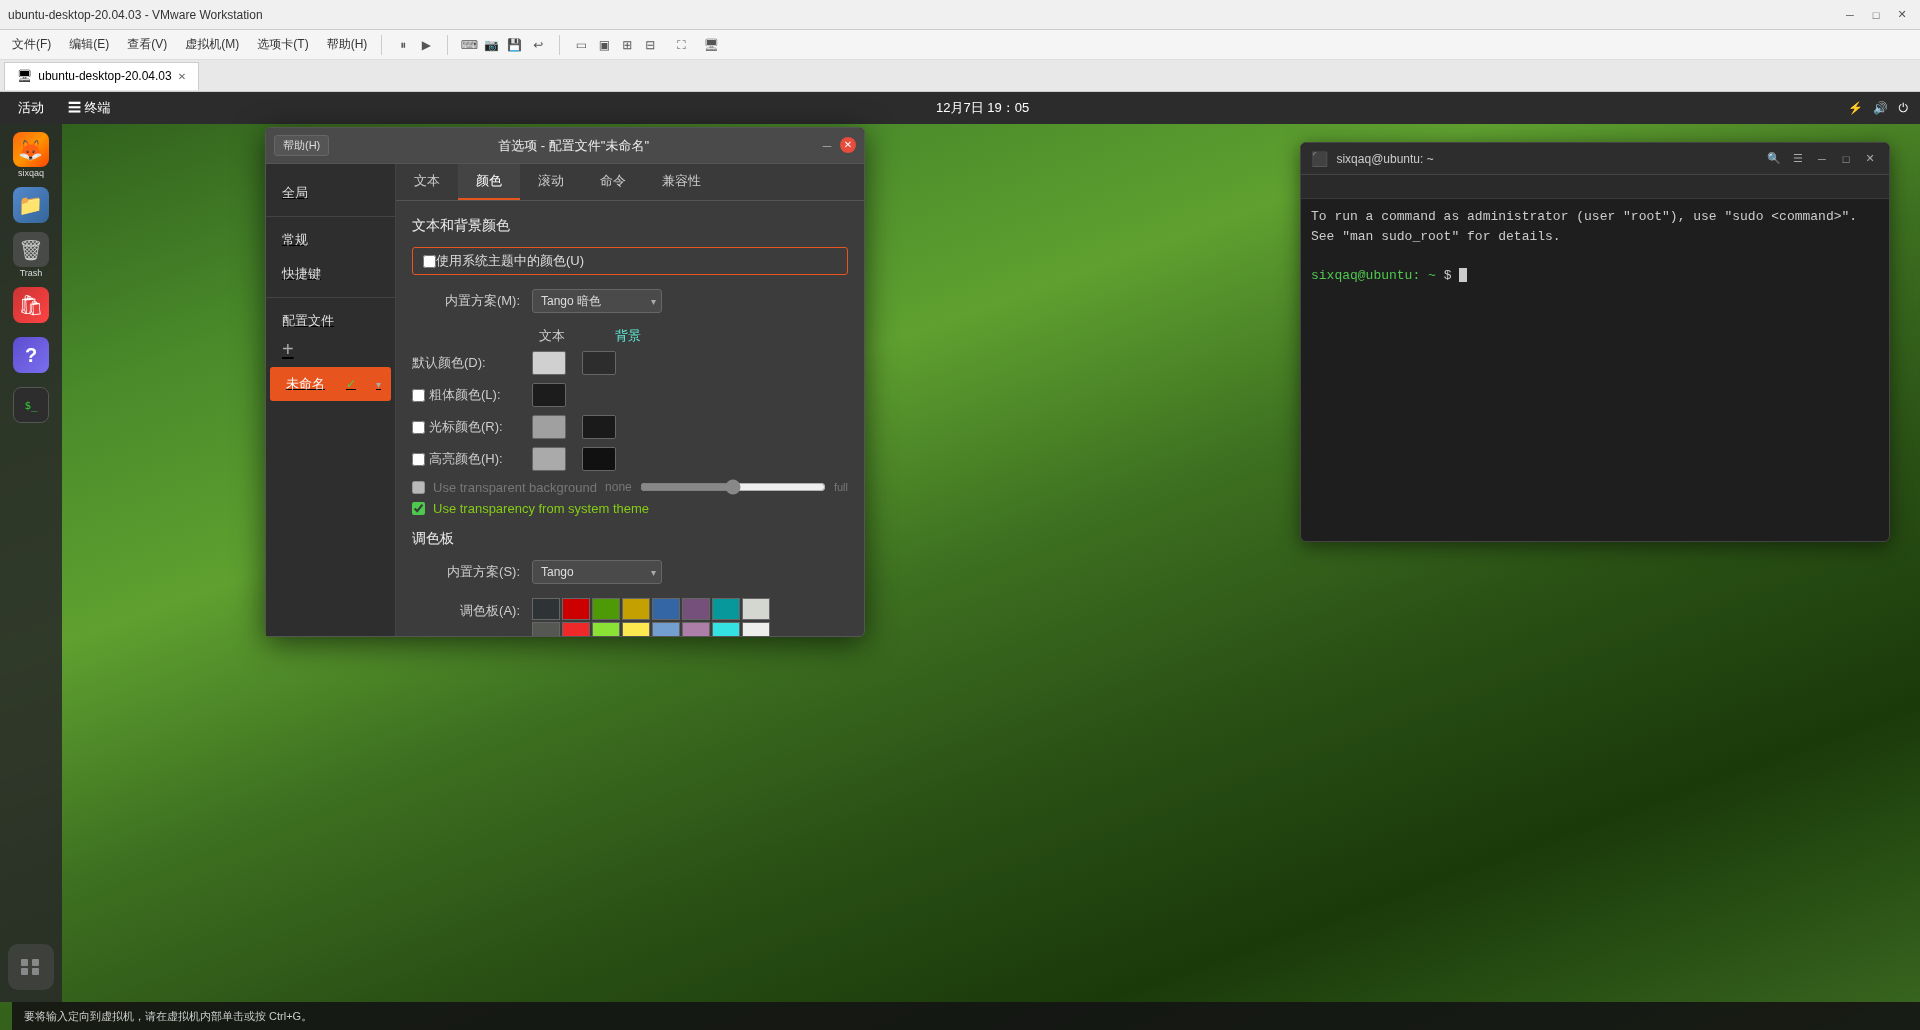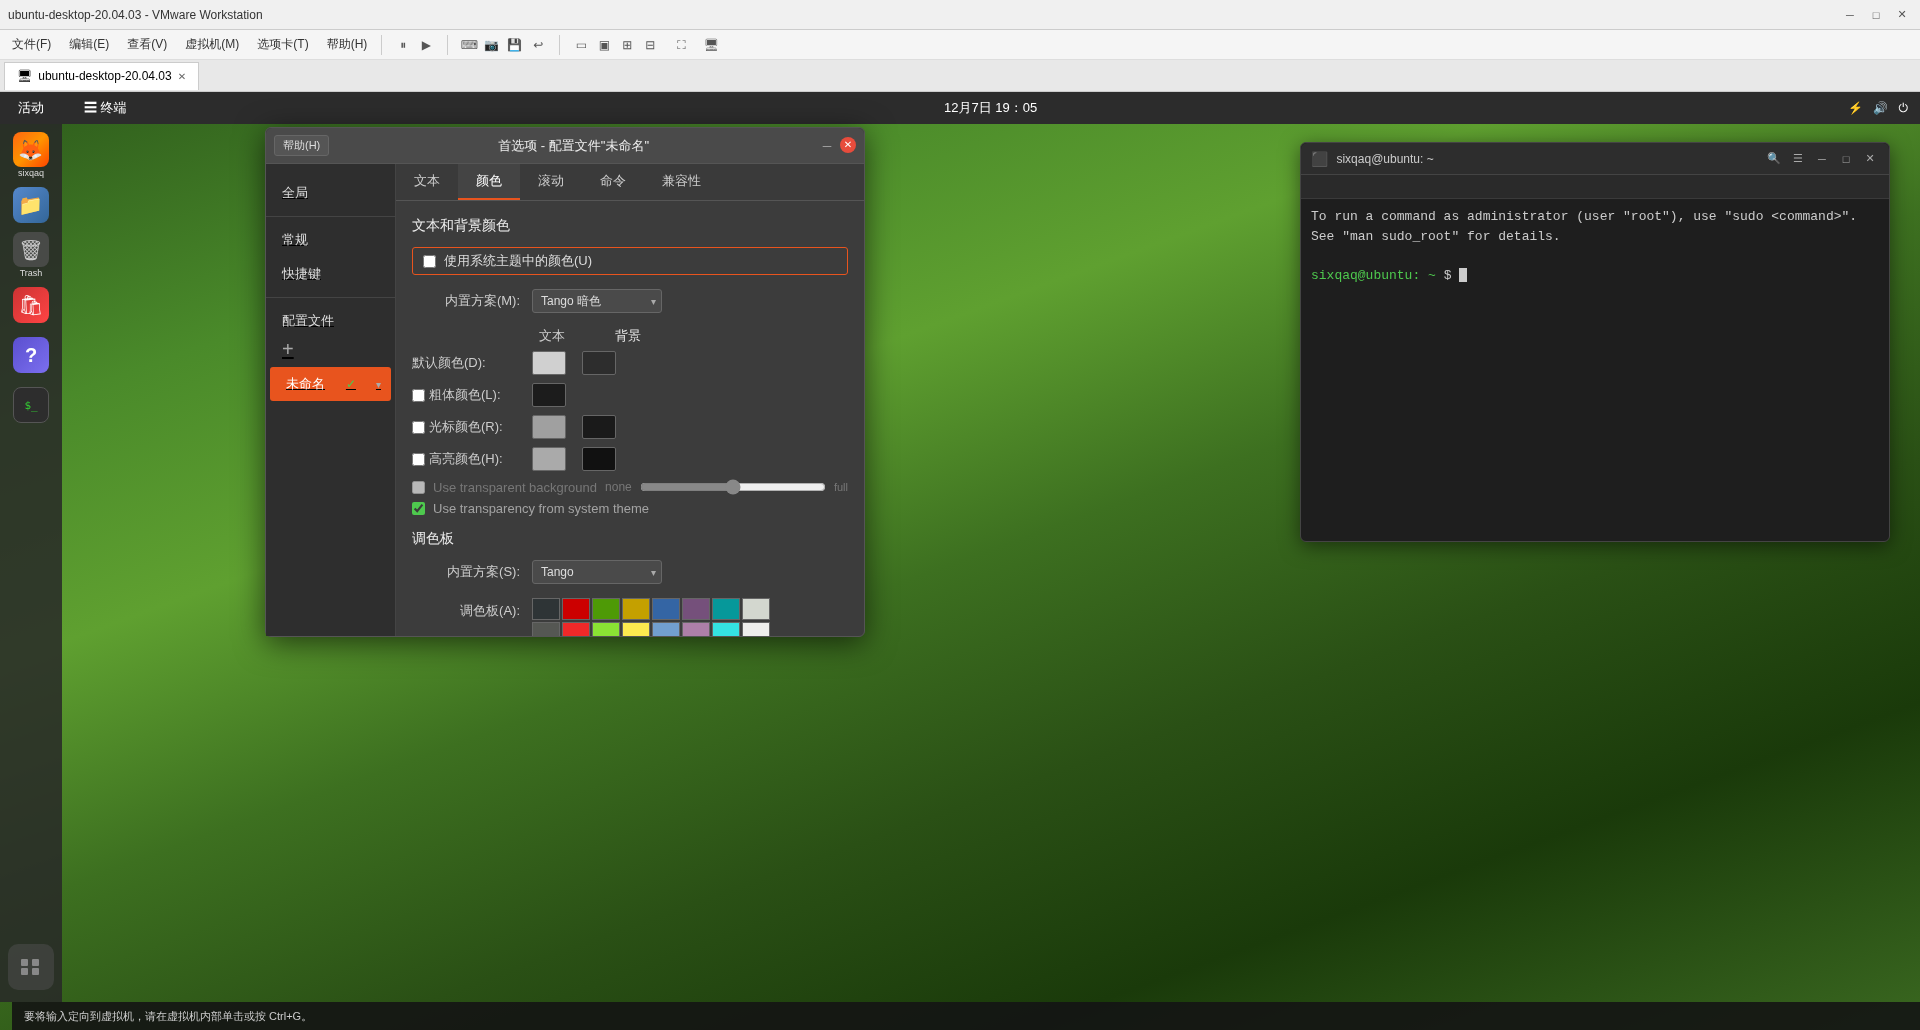--- a/index.html
+++ b/index.html
@@ -42,7 +42,7 @@
       width: 100%; height: 32px; background: #2c2c2c; display: flex; align-items: center; justify-content: space-between;
       position: absolute; top: 0; left: 0; z-index: 100; padding: 0 12px;
     }
-    #ubuntu-topbar .left { display: flex; align-items: flex-end; gap: 28px; }
+    #ubuntu-topbar .left { display: flex; align-items: flex-end; gap: 12px; }
     #ubuntu-topbar .center { font-size: 13px; color: #fff; }
     #ubuntu-topbar .right { display: flex; align-items: center; gap: 10px; font-size: 12px; color: #fff; }
     .topbar-btn { font-size: 13px; color: #fff; cursor: pointer; padding: 2px 6px; }

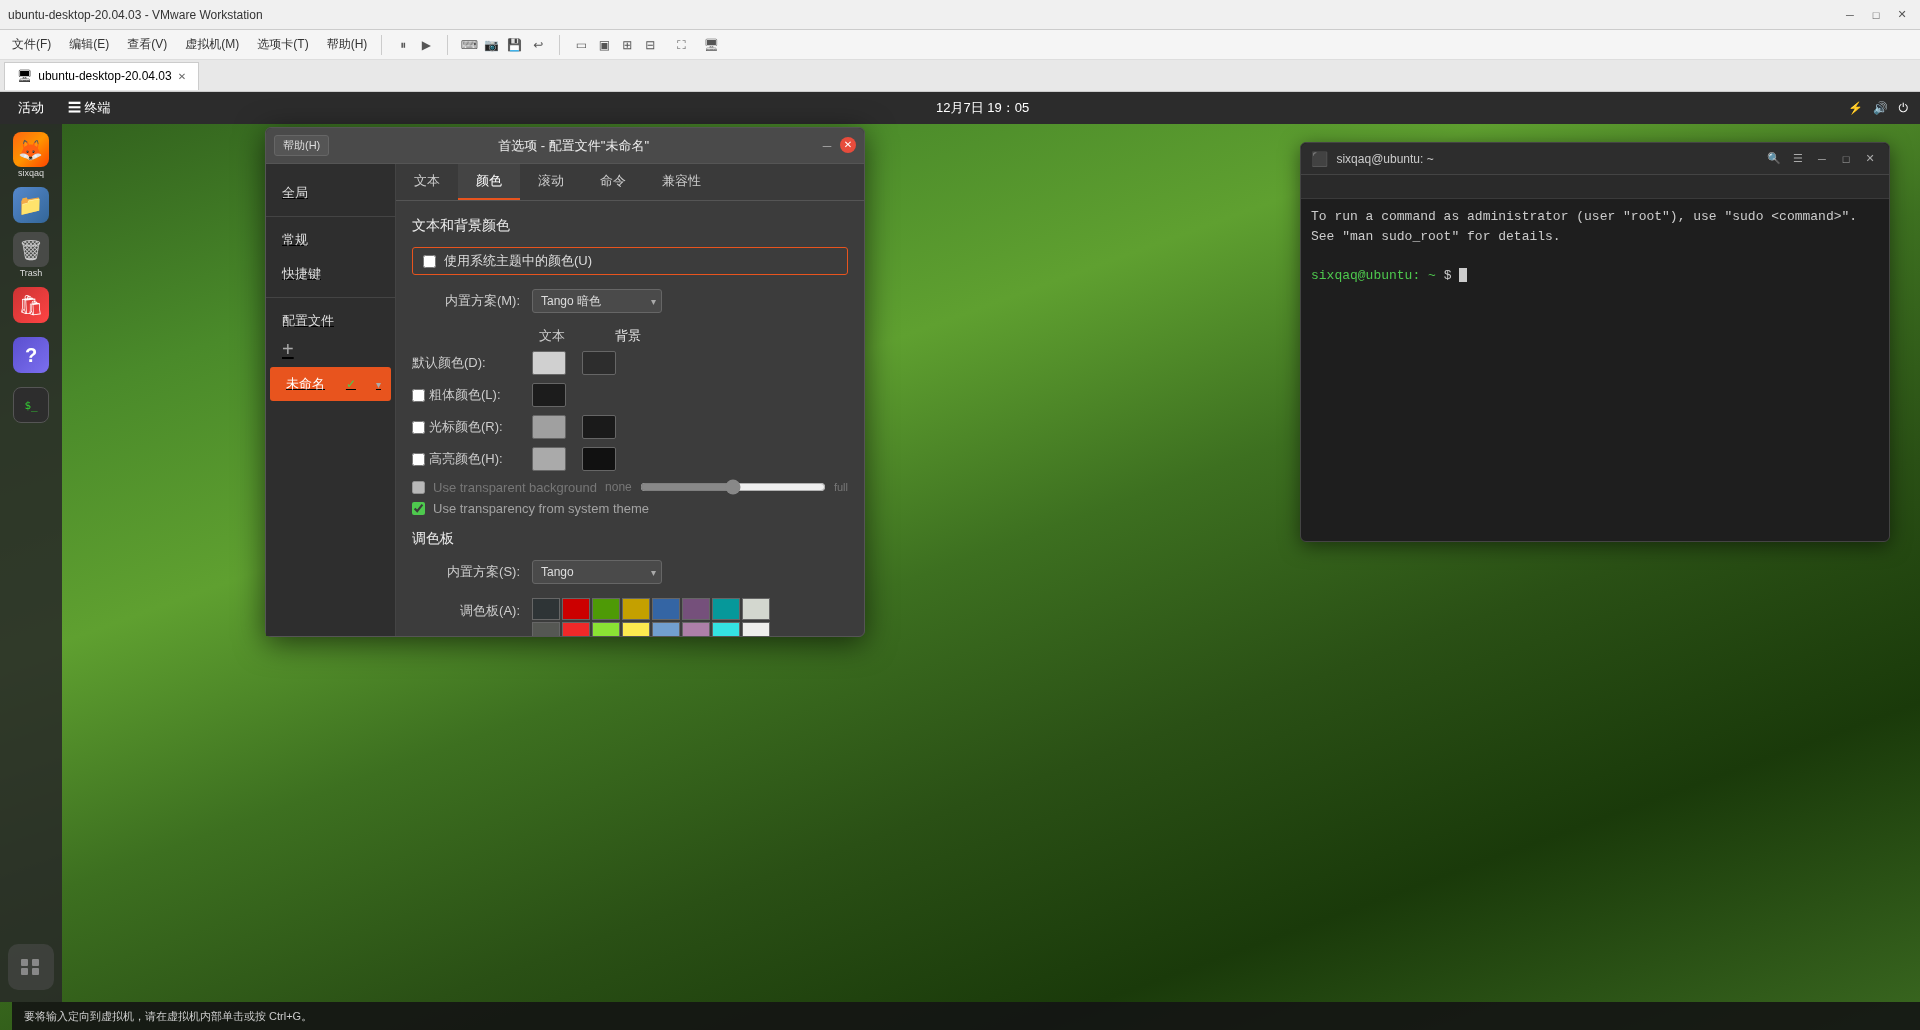--- a/index.html
+++ b/index.html
@@ -140,7 +140,7 @@
     .section-title { font-size: 14px; color: #eee; margin-bottom: 12px; font-weight: 500; }
     .use-system-checkbox {
       border: 1px solid #e8541e; border-radius: 3px; padding: 4px 10px; margin-bottom: 14px;
-      display: flex; align-items: center; gap: 8px;
+      display: flex; align-items: center; 
     }
     .use-system-checkbox input { accent-color: #e8541e; }
     .use-system-checkbox label { font-size: 13px; color: #ddd; }

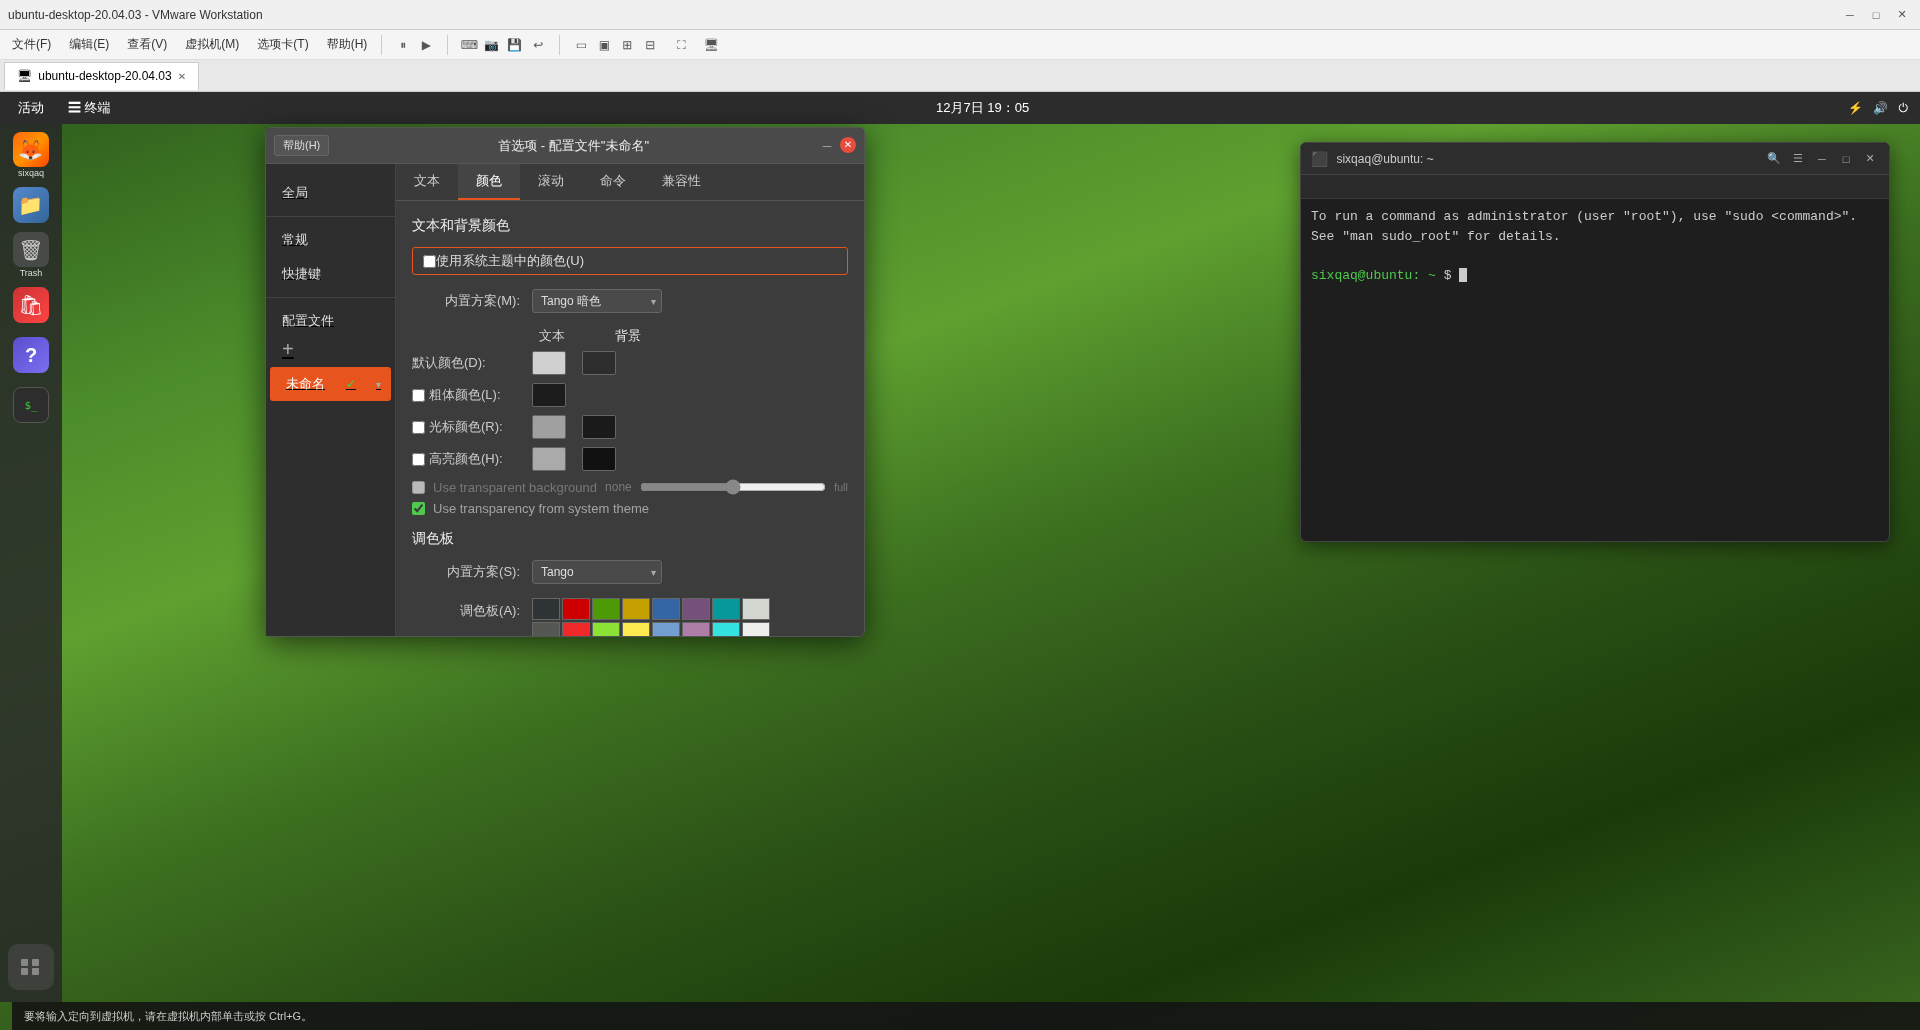--- a/index.html
+++ b/index.html
@@ -361,7 +361,7 @@
 
           <div style="display:flex; margin-left:120px; margin-bottom:6px; gap:36px;">
             <span style="font-size:13px; color:#ccc; width:40px; text-align:center;">文本</span>
-            <span style="font-size:13px; color:#e5e5e5; width:40px; text-align:center;">背景</span>
+            <span style="font-size:13px; color:#5eead4; width:40px; text-align:center;">背景</span>
           </div>
 
           <div class="color-row">

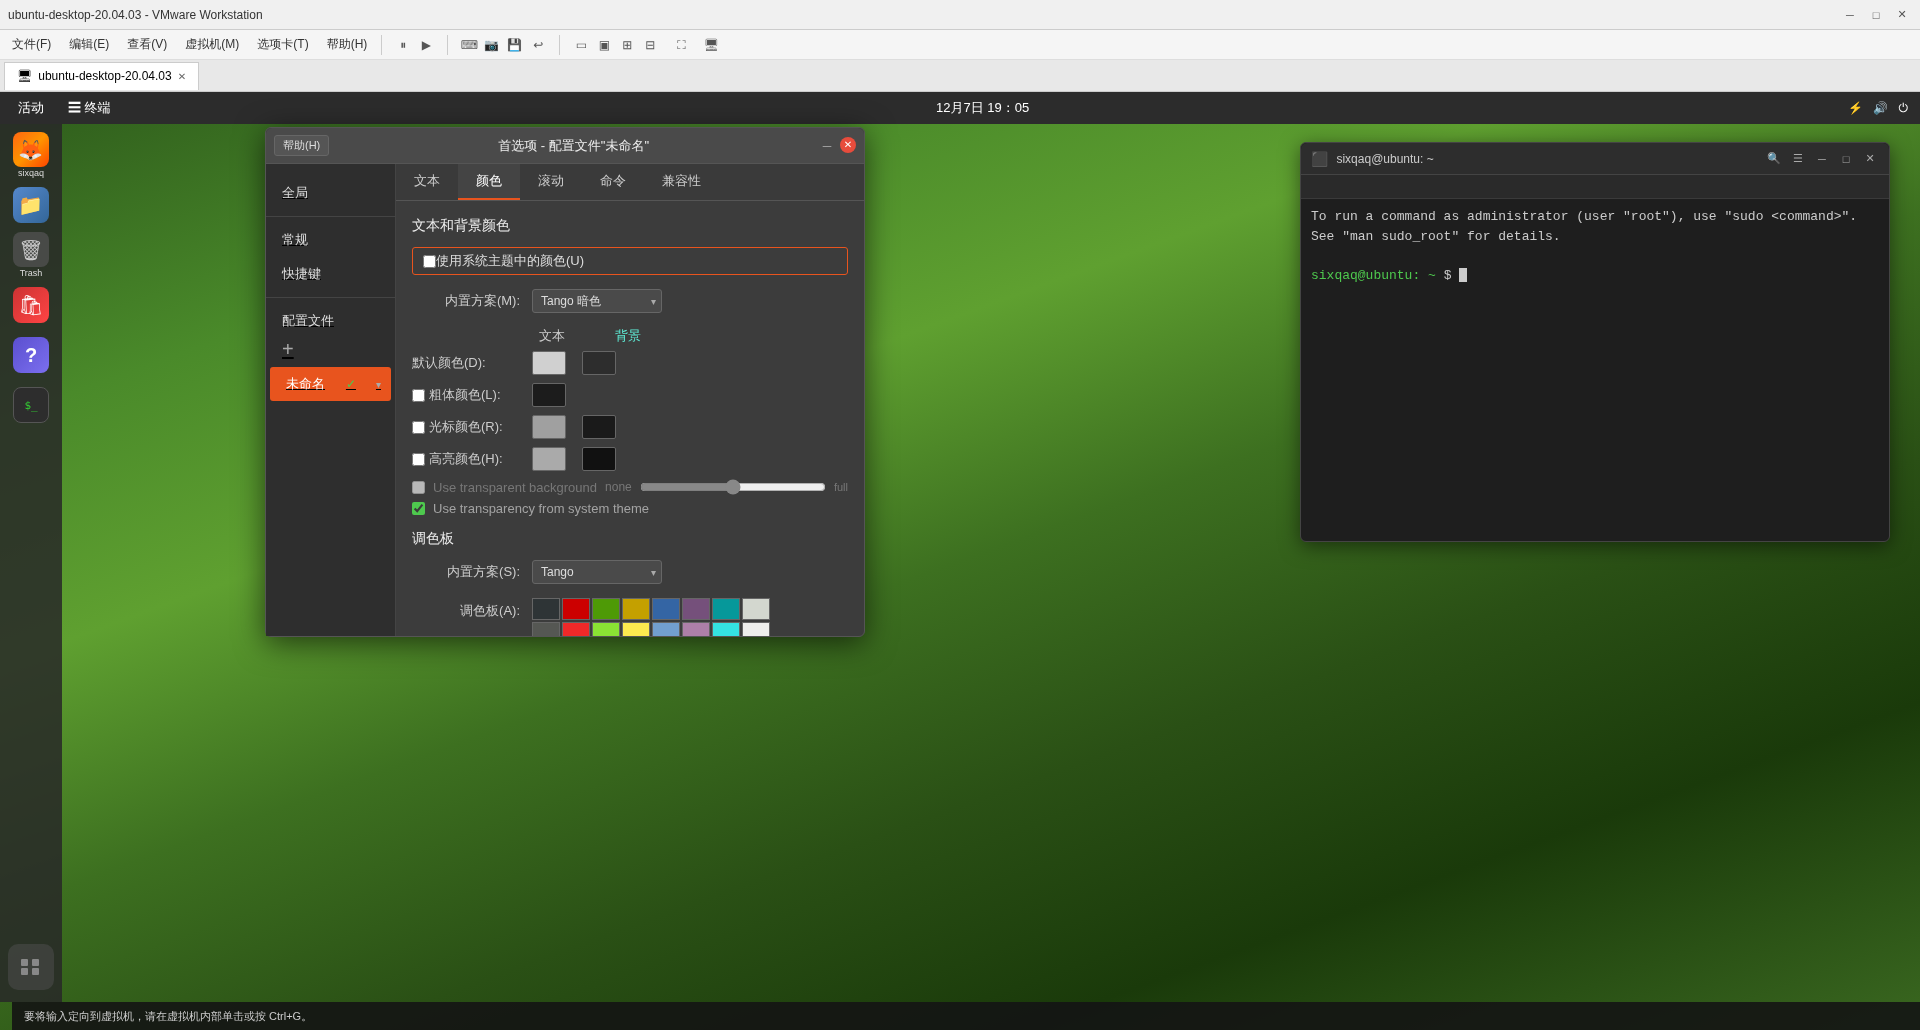--- a/index.html
+++ b/index.html
@@ -168,7 +168,7 @@
 
     .use-transparency-row { display: flex; align-items: center; margin-bottom: 14px; margin-top: 4px; }
     .use-transparency-row input[type=checkbox] { accent-color: #4ec94e; margin-right: 8px; }
-    .use-transparency-row label { font-size: 13px; color: #a3a3a3; }
+    .use-transparency-row label { font-size: 13px; color: #84cc16; }
     .palette-swatch { width: 28px; height: 22px; border: 1px solid #666; cursor: pointer; }
 
     

